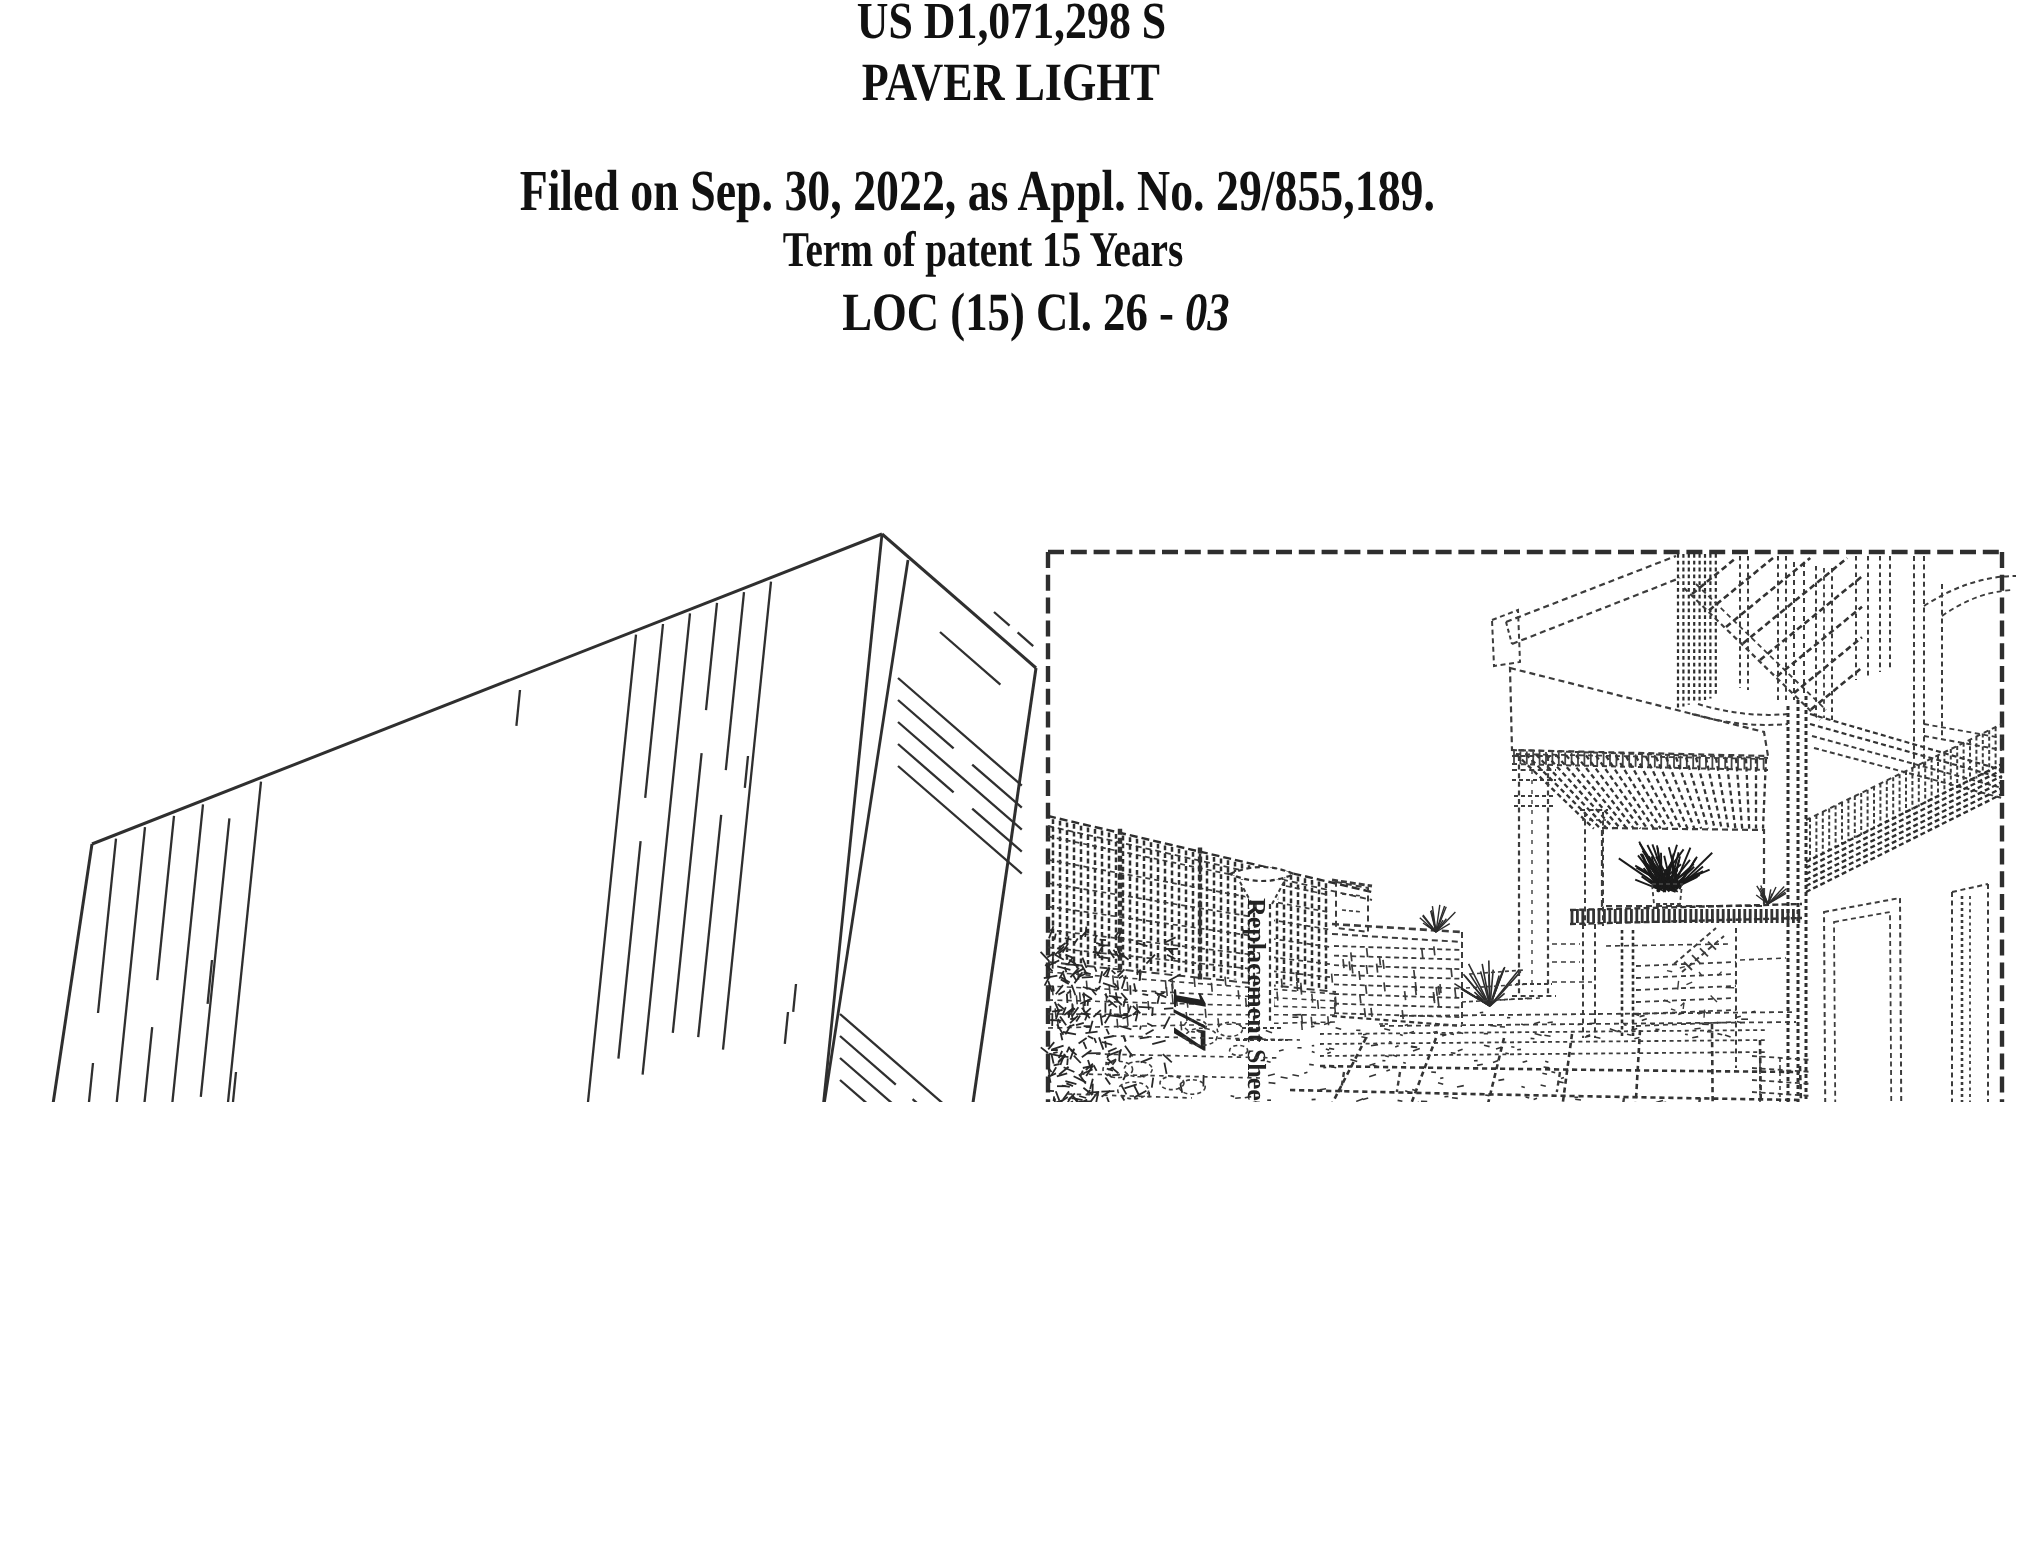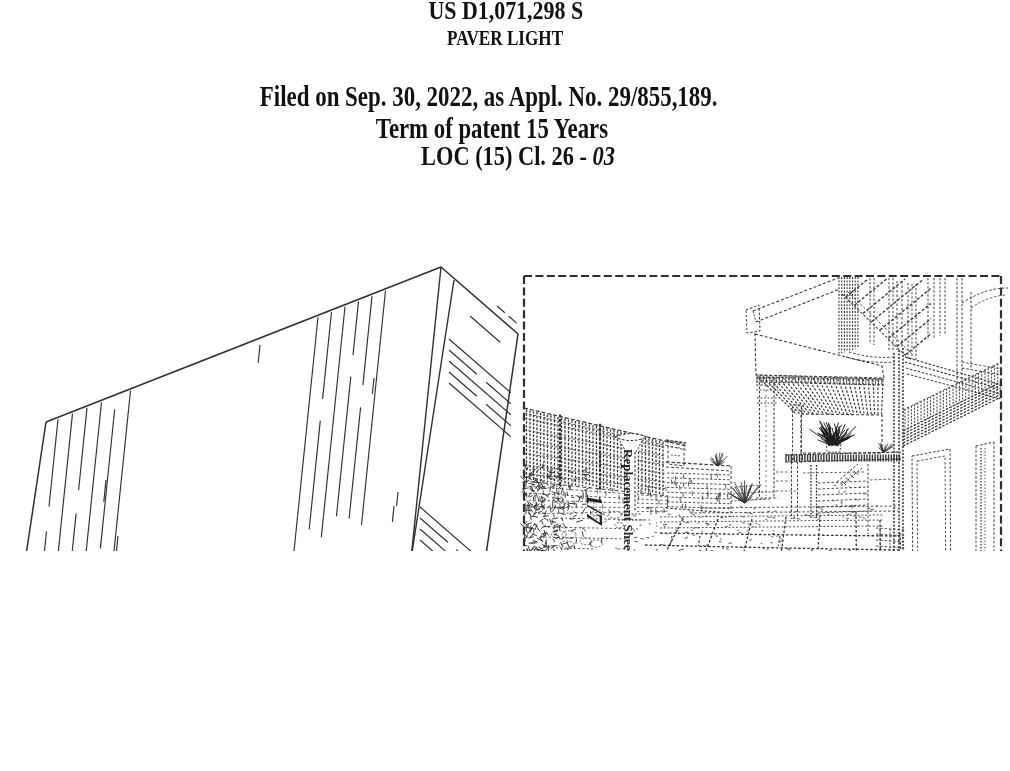--- a/index.html
+++ b/index.html
@@ -14,7 +14,7 @@
 
   <div class="hl" id="l1" style="top:-4px; font-size:26px;"><span class="tsp" style="transform:scaleX(0.843);left:1px;">US D1,071,298 S</span></div>
 
-  <div class="hl" id="l2" style="top:26px; font-size:21px;"><span class="tsp" style="transform:scaleX(0.816);left:0px;">PAVER LIGHT</span></div>
+  <div class="hl" id="l2" style="top:26px; font-size:27px;"><span class="tsp" style="transform:scaleX(0.816);left:0px;">PAVER LIGHT</span></div>
 
   <div class="hl" id="l3" style="top:80px; font-size:29px;"><span class="tsp" style="transform:scaleX(0.790);left:-16px;">Filed on Sep. 30, 2022, as Appl. No. 29/855,189.</span></div>
 

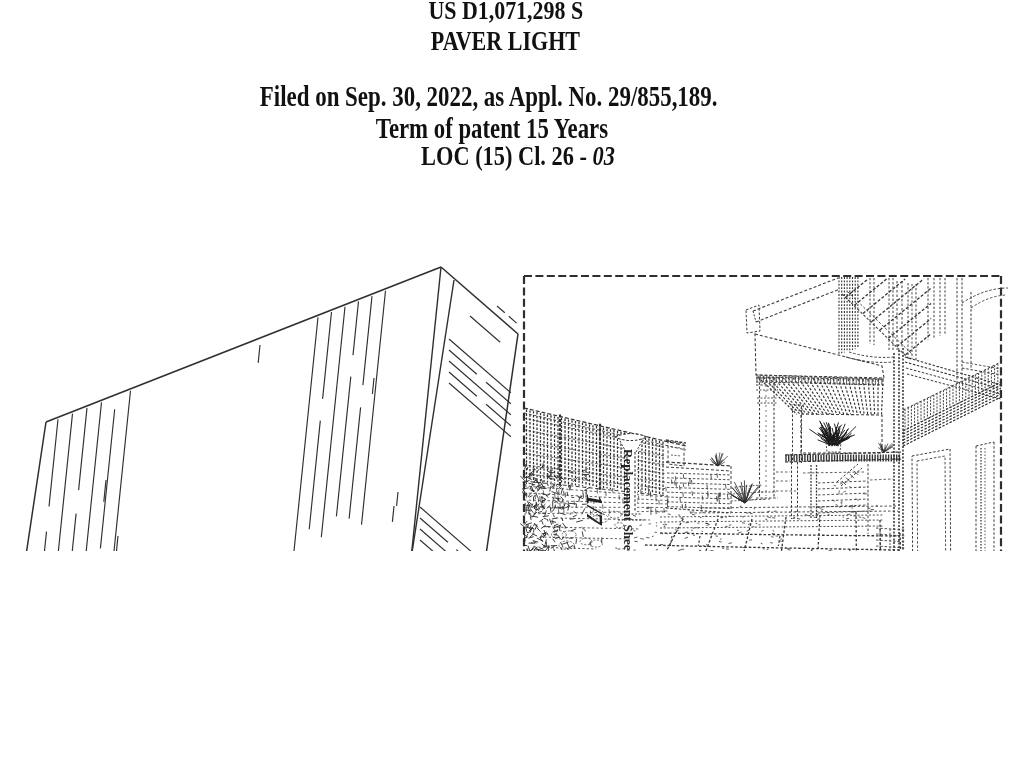--- a/index.html
+++ b/index.html
@@ -18,7 +18,7 @@
 
   <div class="hl" id="l3" style="top:80px; font-size:29px;"><span class="tsp" style="transform:scaleX(0.790);left:-16px;">Filed on Sep. 30, 2022, as Appl. No. 29/855,189.</span></div>
 
-  <div class="hl" id="l4" style="top:112px; font-size:29px;"><span class="tsp" style="transform:scaleX(0.785);left:-13px;">Term of patent 15 Years</span></div>
+  <div class="hl" id="l4" style="top:112px; font-size:25px;"><span class="tsp" style="transform:scaleX(0.785);left:-13px;">Term of patent 15 Years</span></div>
 
   <div class="hl" id="l5" style="top:141px; font-size:27px;margin-left:28px;"><span class="tsp" style="transform:scaleX(0.828);left:-15px;">LOC (15) Cl. 26 - <i>03</i></span></div>
 

